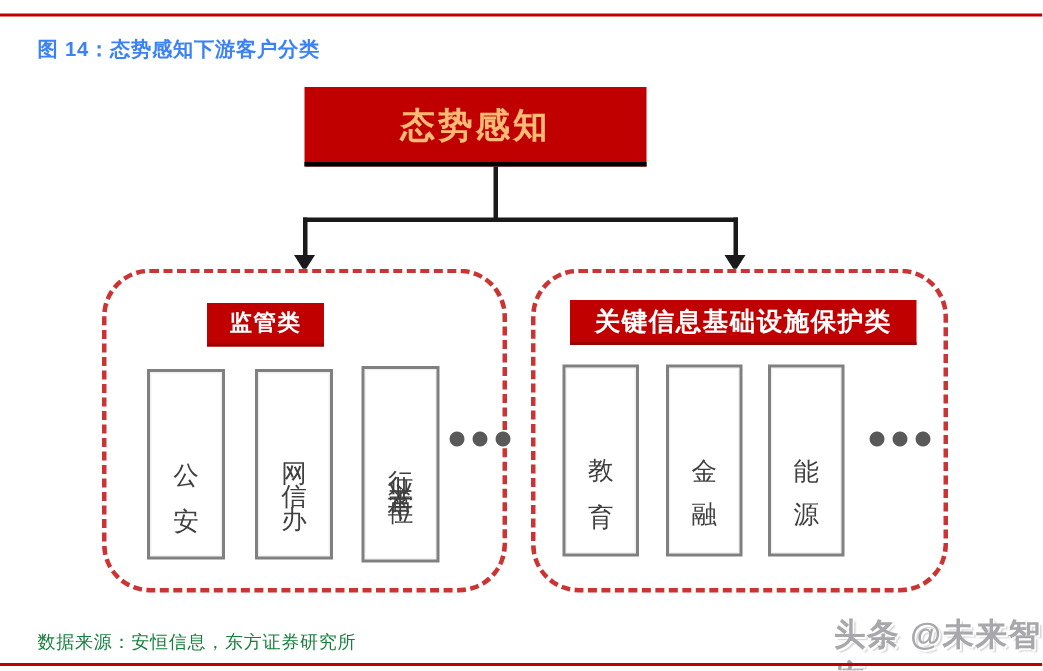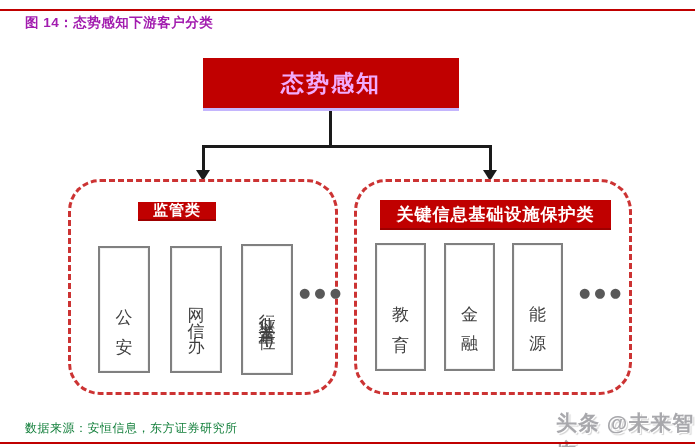--- a/index.html
+++ b/index.html
@@ -13,8 +13,8 @@
   .rule-top { top:9px; }
   .rule-bottom { top:442px; }
   .fig-title {
-    position:absolute; left:25px; top:14px;
-    color:#a21caf; font-weight:bold; font-size:13.5px; letter-spacing:0.5px;
+    position:absolute; left:25px; top:24px;
+    color:#3b82f6; font-weight:bold; font-size:13.5px; letter-spacing:0.5px;
   }
   .root-box {
     position:absolute; left:203px; top:58px; width:256px; height:53px;

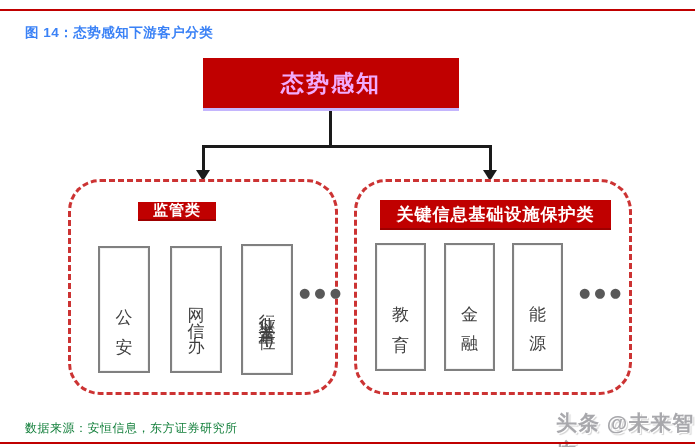--- a/index.html
+++ b/index.html
@@ -17,10 +17,10 @@
     color:#3b82f6; font-weight:bold; font-size:13.5px; letter-spacing:0.5px;
   }
   .root-box {
-    position:absolute; left:203px; top:58px; width:256px; height:53px;
-    background:#c00000; border-bottom:3px solid #c4b5fd;
+    position:absolute; left:203px; top:58px; width:228px; height:53px;
+    background:#c00000; border-bottom:3px solid #000000;
     display:flex; align-items:center; justify-content:center;
-    color:#f0abfc; font-weight:bold; font-size:23px; letter-spacing:2px;
+    color:#fdba74; font-weight:bold; font-size:23px; letter-spacing:2px;
   }
   .conn { position:absolute; background:#1a1a1a; }
   .conn-stem  { left:329px; top:111px; width:3px; height:35px; }

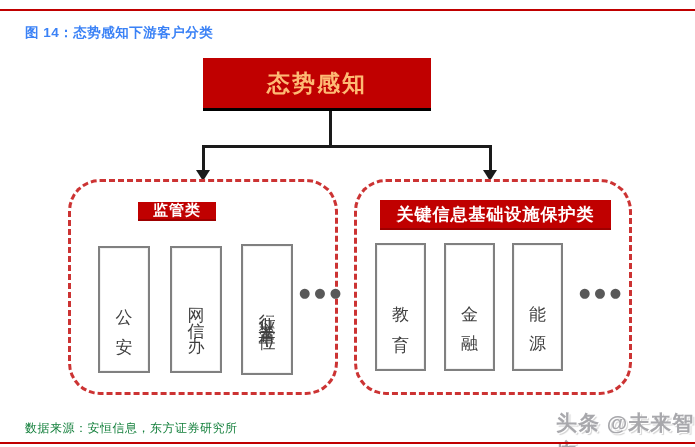--- a/index.html
+++ b/index.html
@@ -45,7 +45,7 @@
     display:flex; align-items:center; justify-content:center;
     border-bottom:2px solid #9d0000;
   }
-  .group-left .group-label  { left:67px; top:20px; width:78px;  height:19px; font-size:15px; letter-spacing:1px; }
+  .group-left .group-label  { left:67px; top:20px; width:78px;  height:29px; font-size:15px; letter-spacing:1px; }
   .group-right .group-label { left:23px; top:18px; width:231px; height:30px; font-size:17px; letter-spacing:1px; }
   .vbox {
     position:absolute; border:2px solid #808080; background:#ffffff;

